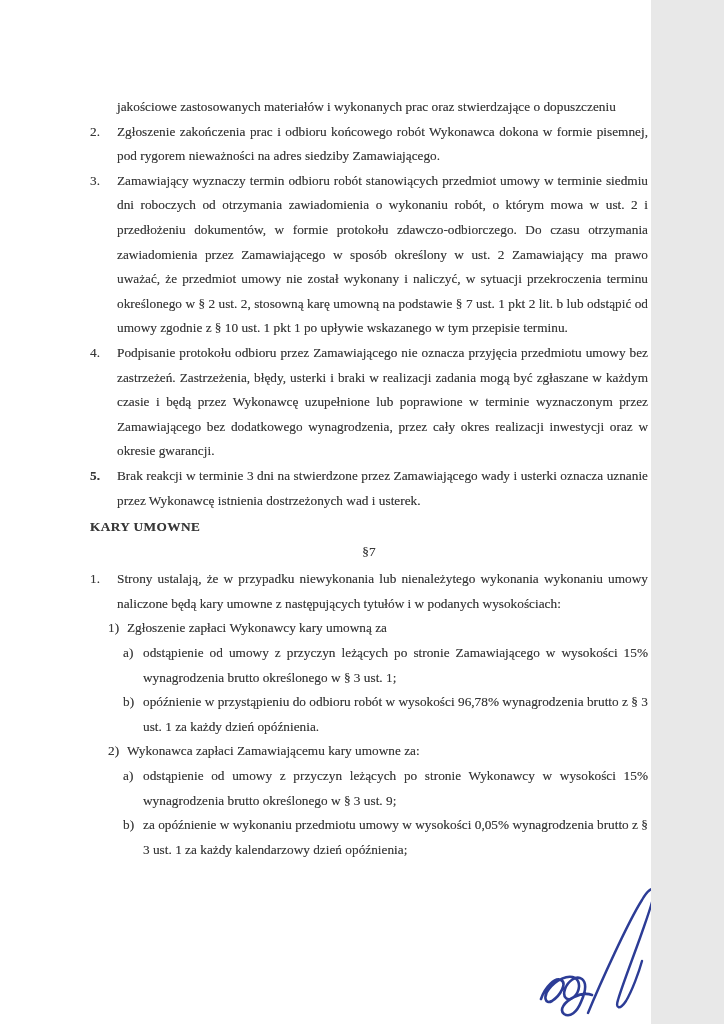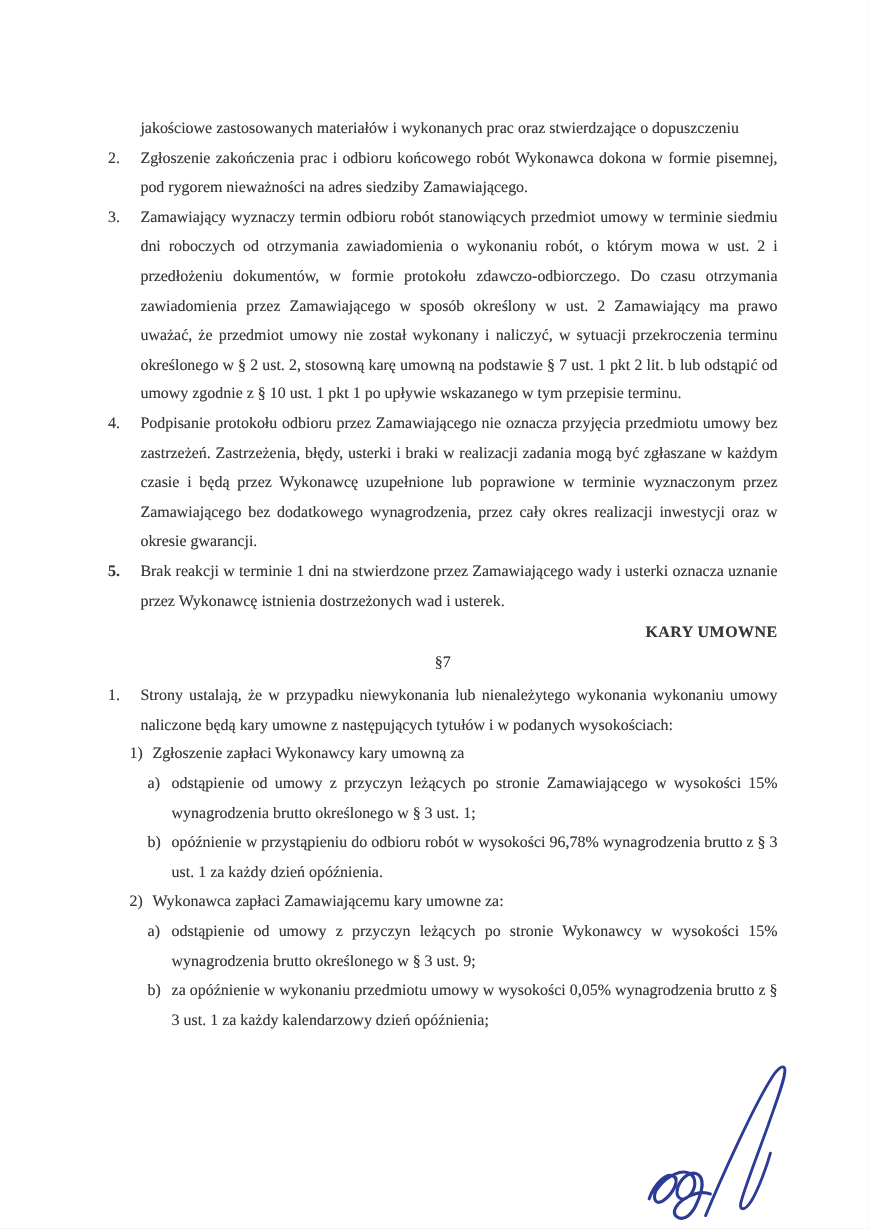--- a/index.html
+++ b/index.html
@@ -5,7 +5,7 @@
   html,body { margin:0; padding:0; background:#e8e8e8; }
   .page {
     position:relative;
-    width:724px; height:1024px;
+    width:651px; height:1024px;
     background:#ffffff;
     font-family:"Liberation Serif", serif;
     color:#383838;

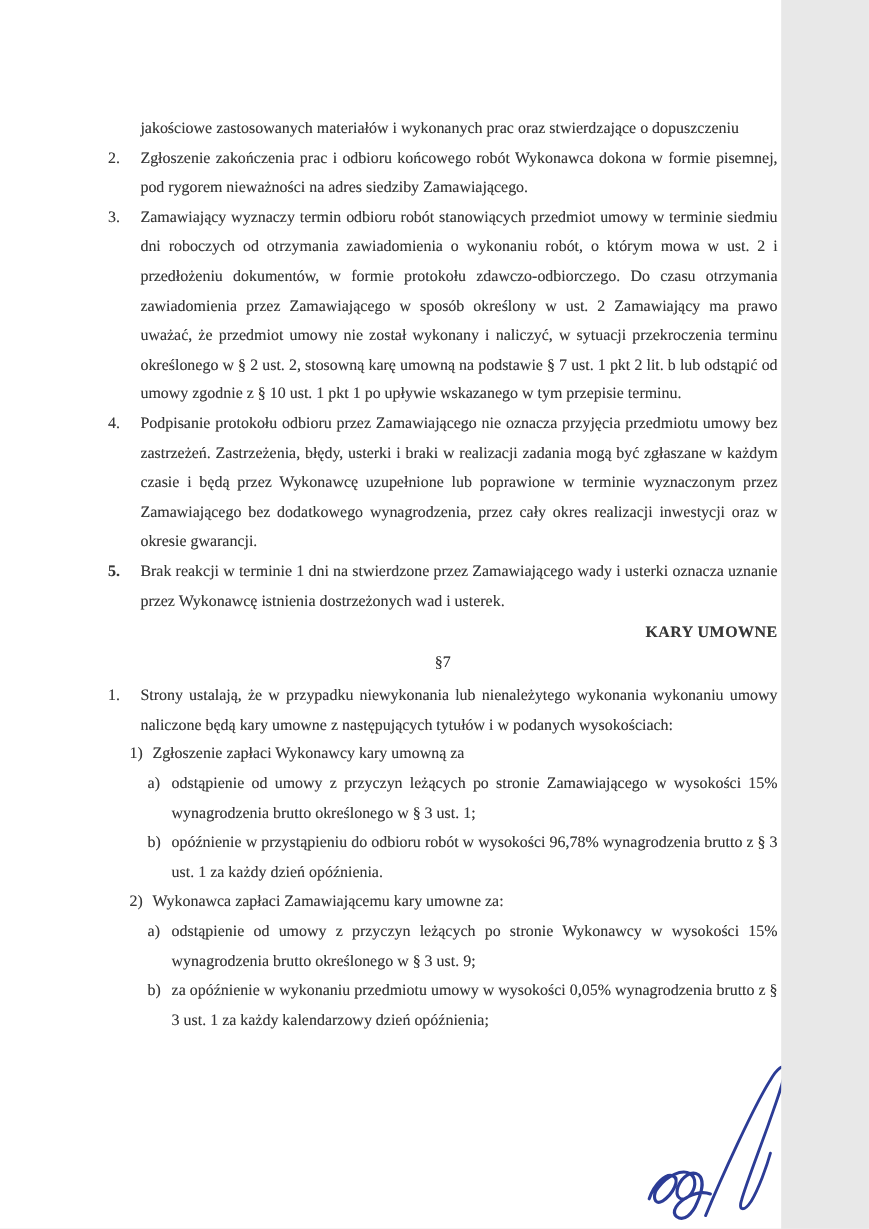--- a/index.html
+++ b/index.html
@@ -66,7 +66,7 @@
 
     <div class="li l1">
       <span class="num bold">5.</span>
-      <div class="txt">Brak reakcji w terminie 1 dni na stwierdzone przez Zamawiającego wady i usterki oznacza uznanie przez Wykonawcę istnienia dostrzeżonych wad i usterek.</div>
+      <div class="txt">Brak reakcji w terminie 3 dni na stwierdzone przez Zamawiającego wady i usterki oznacza uznanie przez Wykonawcę istnienia dostrzeżonych wad i usterek.</div>
     </div>
 
     <div class="heading">KARY UMOWNE</div>

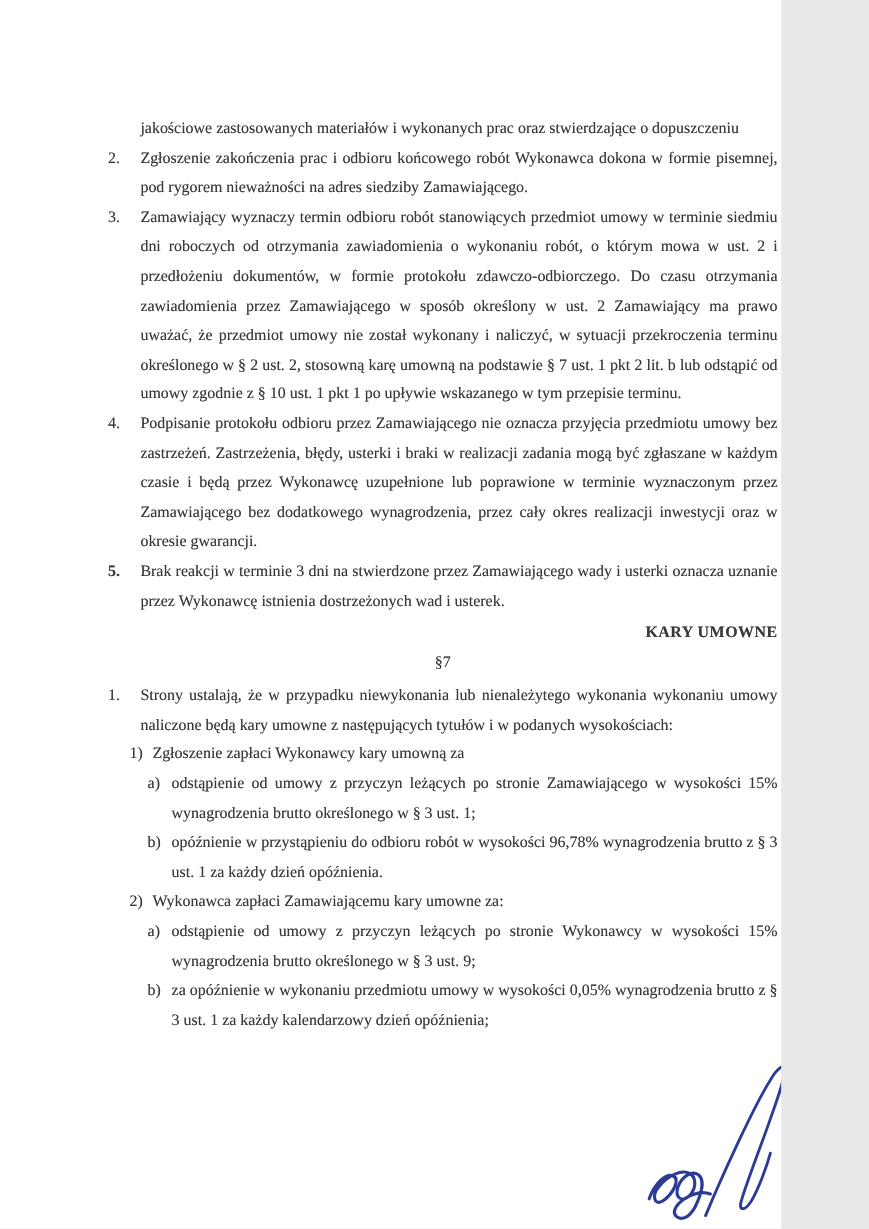--- a/index.html
+++ b/index.html
@@ -29,7 +29,7 @@
   .cont-line { padding-left:27px; }
   .bold { font-weight:bold; }
   .heading {
-    text-align:right; font-weight:bold;
+    text-align:left; font-weight:bold;
     letter-spacing:0.4px; margin-top:2px;
   }
   .symbol { text-align:center; margin-bottom:3px; }

